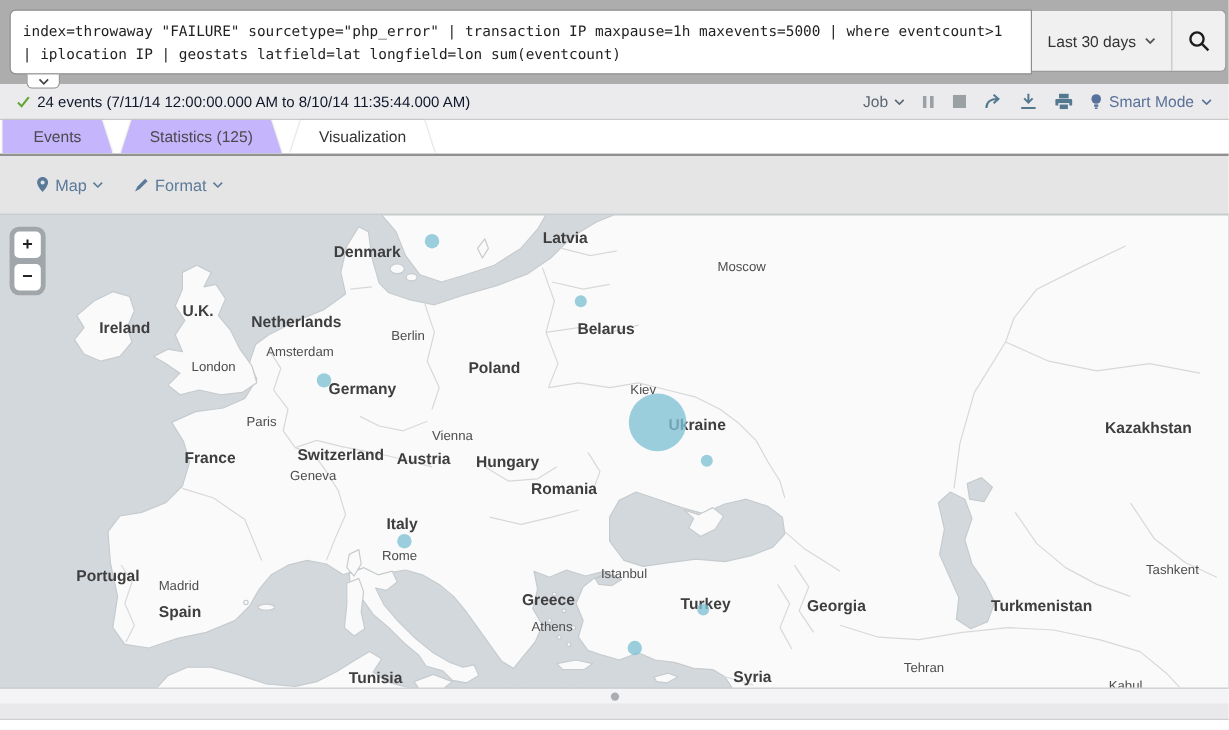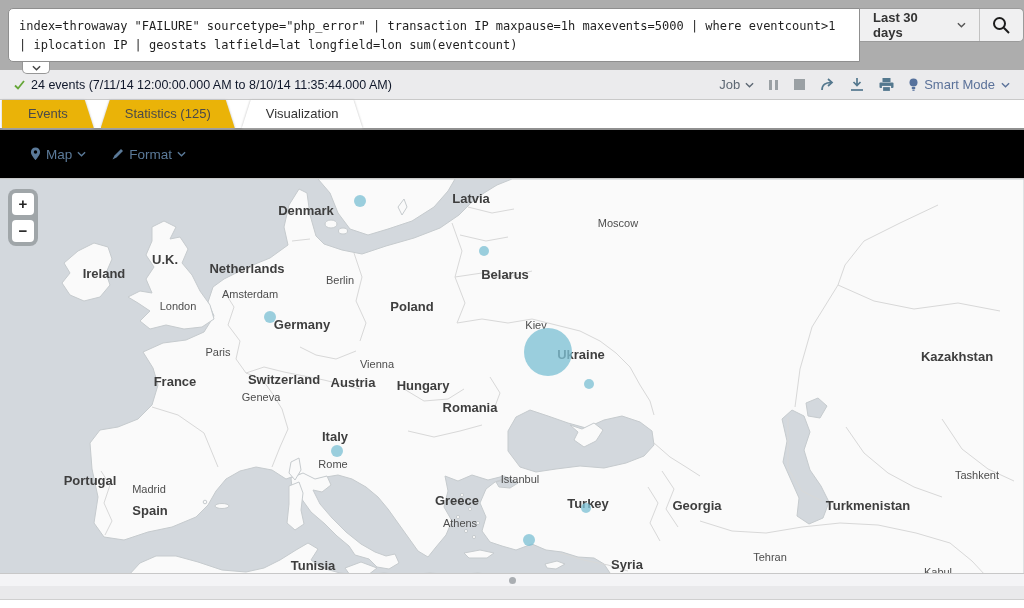--- a/index.html
+++ b/index.html
@@ -17,9 +17,9 @@
                background:#fff; border:1px solid #979797; border-top:none;
                border-radius:0 0 5px 5px; display:flex; align-items:center;
                justify-content:center; cursor:pointer; }
-  .tr-group { position:absolute; left:860px; top:8px; height:34px; display:flex;
+  .tr-group { position:absolute; left:860px; top:8px; height:52px; display:flex;
                background:#f0f0f1; border:1px solid #9b9b9b; border-left:none;
-               border-radius:0 5px 5px 0; align-items:stretch;font-weight:bold; }
+               border-radius:0 5px 5px 0; align-items:stretch; }
   .tr-label { display:flex; align-items:center; gap:7px; padding:0 13px;
                font-size:13px; color:#333; cursor:pointer; }
   .tr-search { width:45px; display:flex; align-items:center; justify-content:center;

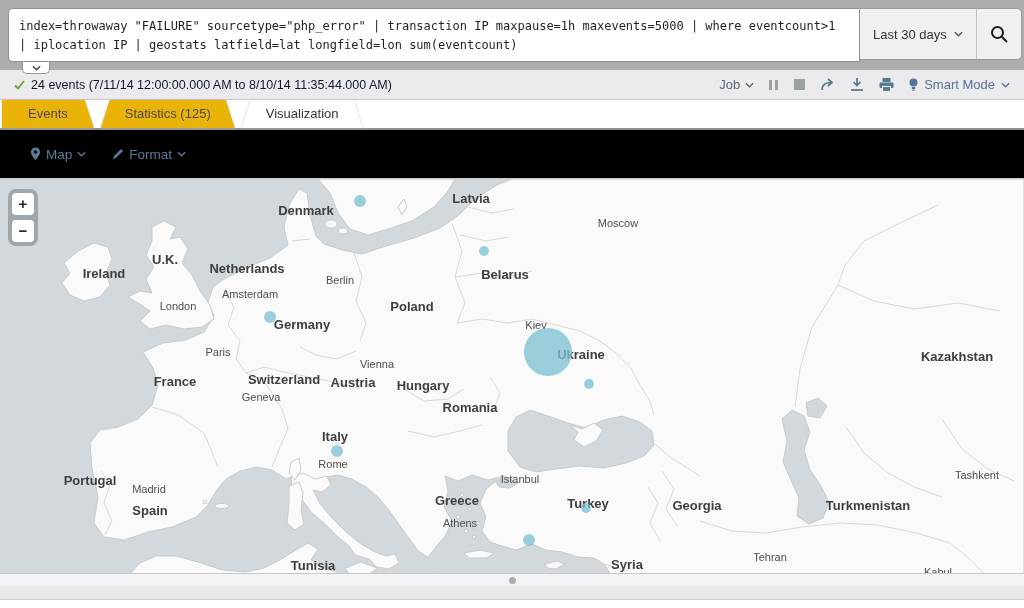--- a/index.html
+++ b/index.html
@@ -39,7 +39,7 @@
   .tabsrow { height:30px; background:#fff; border-bottom:2px solid #909090;
              display:flex; align-items:flex-end; padding-left:2px; }
   .tabw { filter:drop-shadow(0 0 1px #bdbdbd); margin-right:7px; }
-  .tab { height:28px; line-height:28px; padding:0 24px; background:#eab308;
+  .tab { height:28px; line-height:28px; padding:0 24px; background:#c4b5fd;
          font-size:13px; color:#4a4a4a; cursor:pointer; text-align:center;
          clip-path:polygon(9px 0, calc(100% - 9px) 0, 100% 100%, 0 100%); }
   .tab.first { clip-path:polygon(0 0, calc(100% - 9px) 0, 100% 100%, 0 100%); padding:0 26px; }

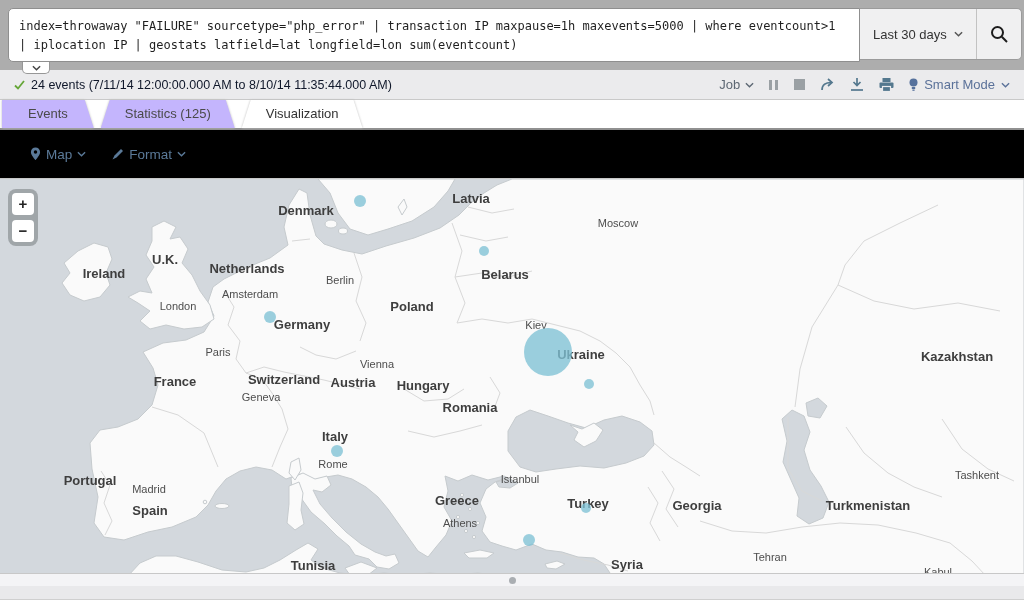--- a/index.html
+++ b/index.html
@@ -46,7 +46,7 @@
   .tab.active { background:#fff; color:#333; }
 
   
-  .viztoolbar { height:48px; background:#000000; display:flex; align-items:center;
+  .viztoolbar { height:48px; background:#e5e5e5; display:flex; align-items:center;
                 gap:26px; padding-left:30px; }
   .vbtn { display:flex; align-items:center; gap:5px; font-size:13.5px; color:#5b7a99; cursor:pointer; }
 

